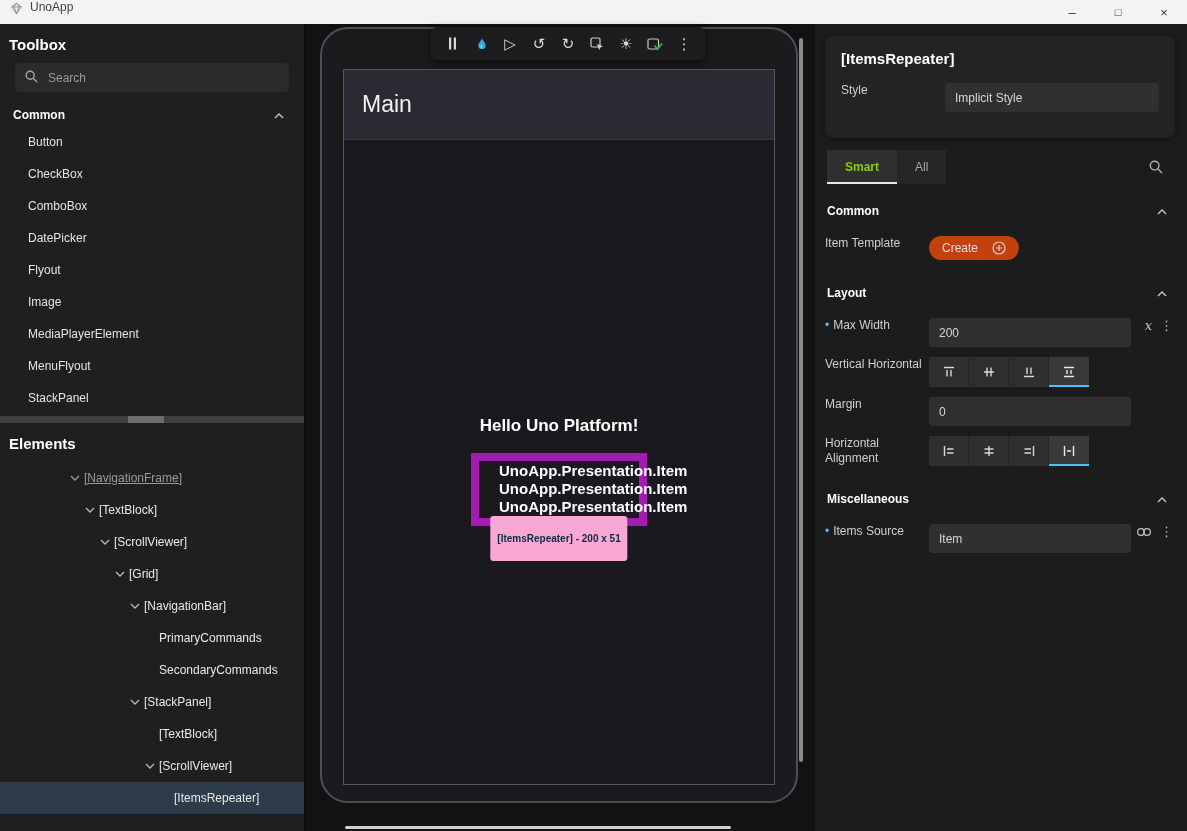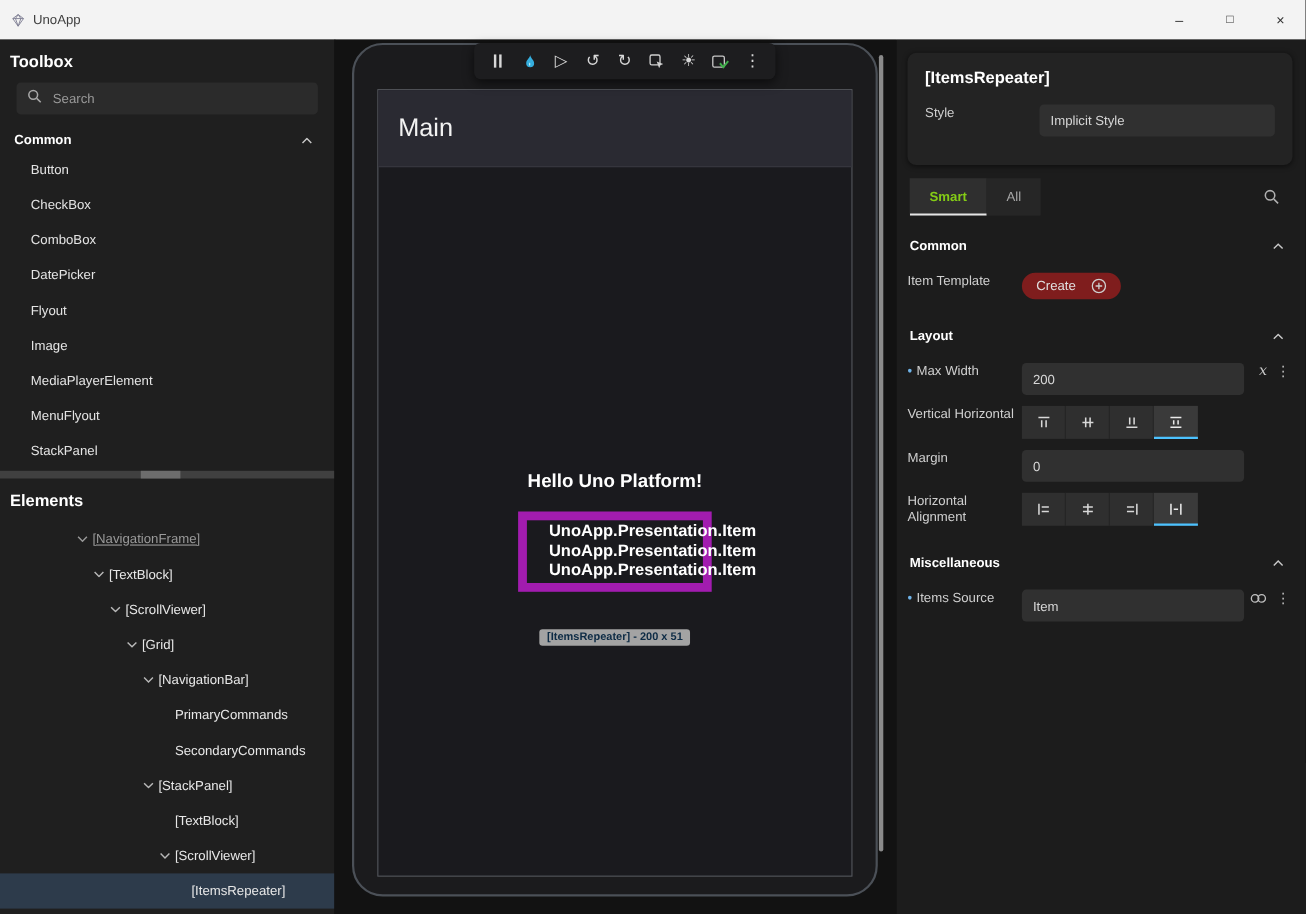--- a/index.html
+++ b/index.html
@@ -11,7 +11,7 @@
   }
 
   
-  .titlebar { height:36px; background:#f3f3f3; display:flex; align-items:center; padding-left:8px; }
+  .titlebar { height:24px; background:#f3f3f3; display:flex; padding-left:8px; }
   .app-icon { width:16px; height:16px; display:flex; align-items:center; justify-content:center; }
   .app-title { font-size:12px; color:#3f3f3f; margin-left:6px; }
   .win-controls { margin-left:auto; display:flex; height:100%; }

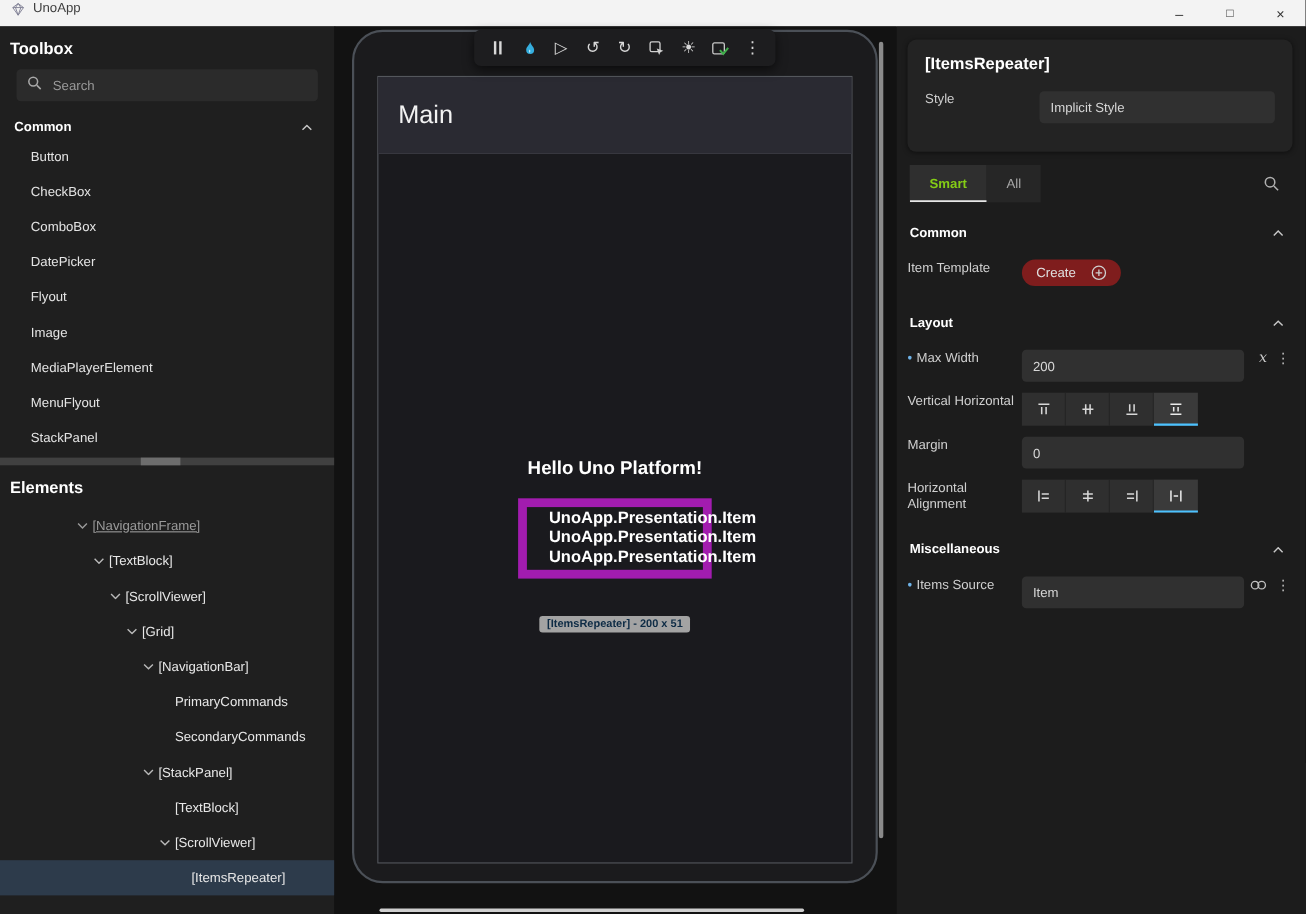--- a/index.html
+++ b/index.html
@@ -86,7 +86,7 @@
 
   .isection-header { display:flex; justify-content:space-between; align-items:center;
                      padding:16px 8px 8px 2px; font-size:12px; font-weight:bold; color:#fff; }
-  .create-btn { display:inline-flex; align-items:center; gap:14px; background:#7f1d1d;
+  .create-btn { display:inline-flex; align-items:center; gap:14px; background:#c2410c;
                 border-radius:14px; padding:5px 13px; font-size:12px; color:#e0e0e0; }
   .seg { display:flex; }
   .seg-cell { width:40px; height:30px; background:#2f2f2f; display:flex; align-items:center;

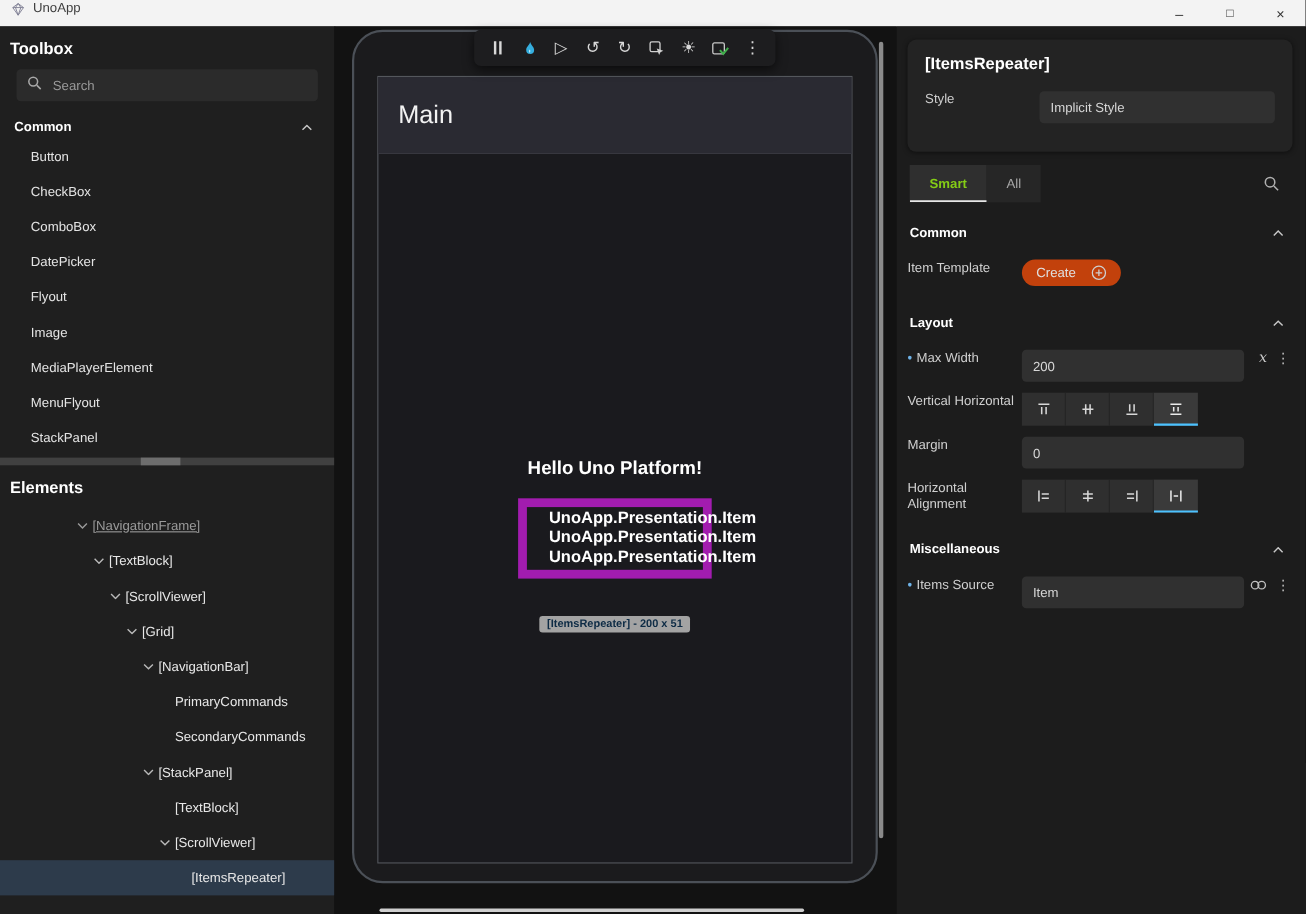--- a/index.html
+++ b/index.html
@@ -53,8 +53,8 @@
                border:8px solid #a21caf; padding:1px 0 2px 20px; }
   .rep-item { font-weight:bold; font-size:15px; line-height:18px; color:#fff; white-space:nowrap; }
   .sel-badge { position:absolute; top:376px; left:50%; transform:translateX(-50%);
-               background:#a3a3a3; color:#0d2b45; font-size:10px; font-weight:bold;
-               padding:2px 7px; border-radius:3px; white-space:nowrap;margin-top:44px; }
+               background:#f9a8d4; color:#0d2b45; font-size:10px; font-weight:bold;
+               padding:17px 7px; border-radius:3px; white-space:nowrap; }
 
   .float-toolbar { position:absolute; left:126px; top:3px; height:33px; background:#1d1d1f;
                    border-radius:6px; display:flex; align-items:center; padding:0 10px; gap:7px;

